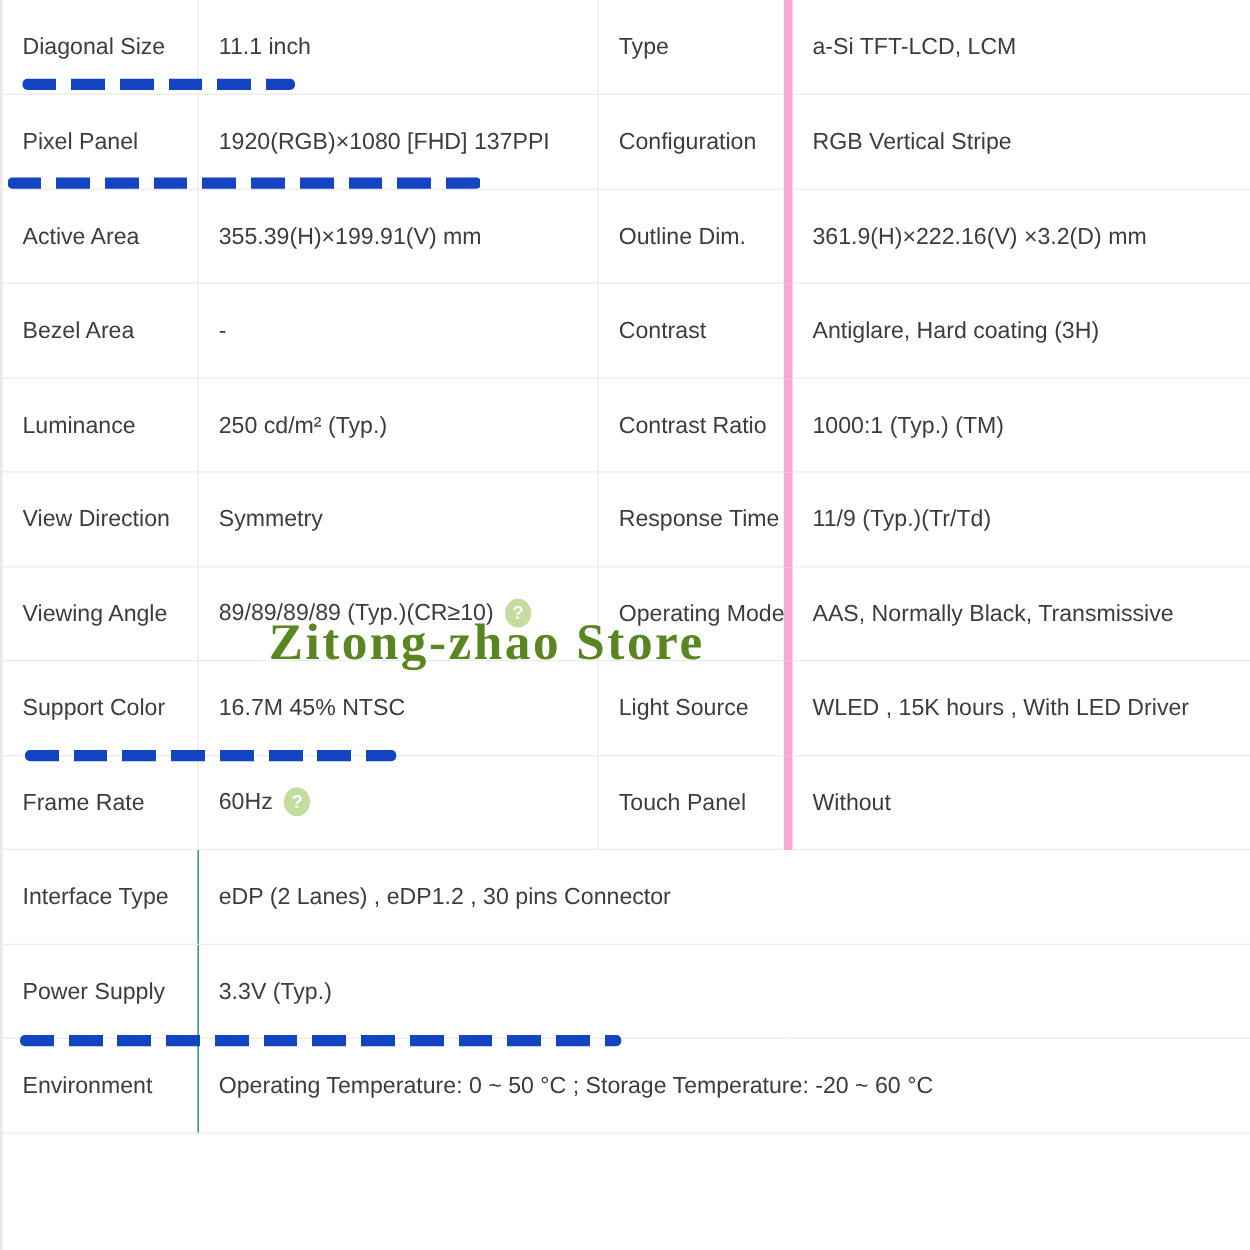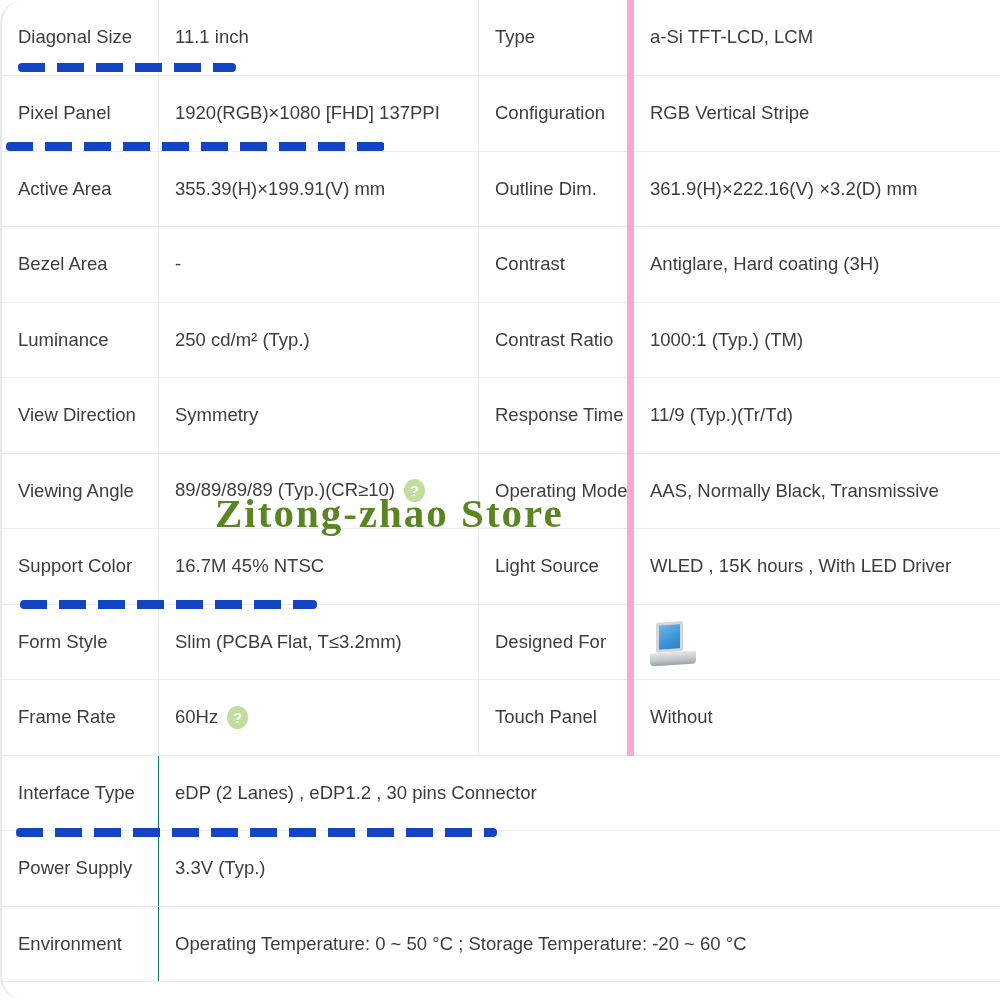--- a/index.html
+++ b/index.html
@@ -16,7 +16,6 @@
     width:1000px;height:1000px;
     box-sizing:border-box;
     border-left:2px solid #e9e9e9;
-    border-radius:24px;
   }
   table.spec-table{
     width:100%;

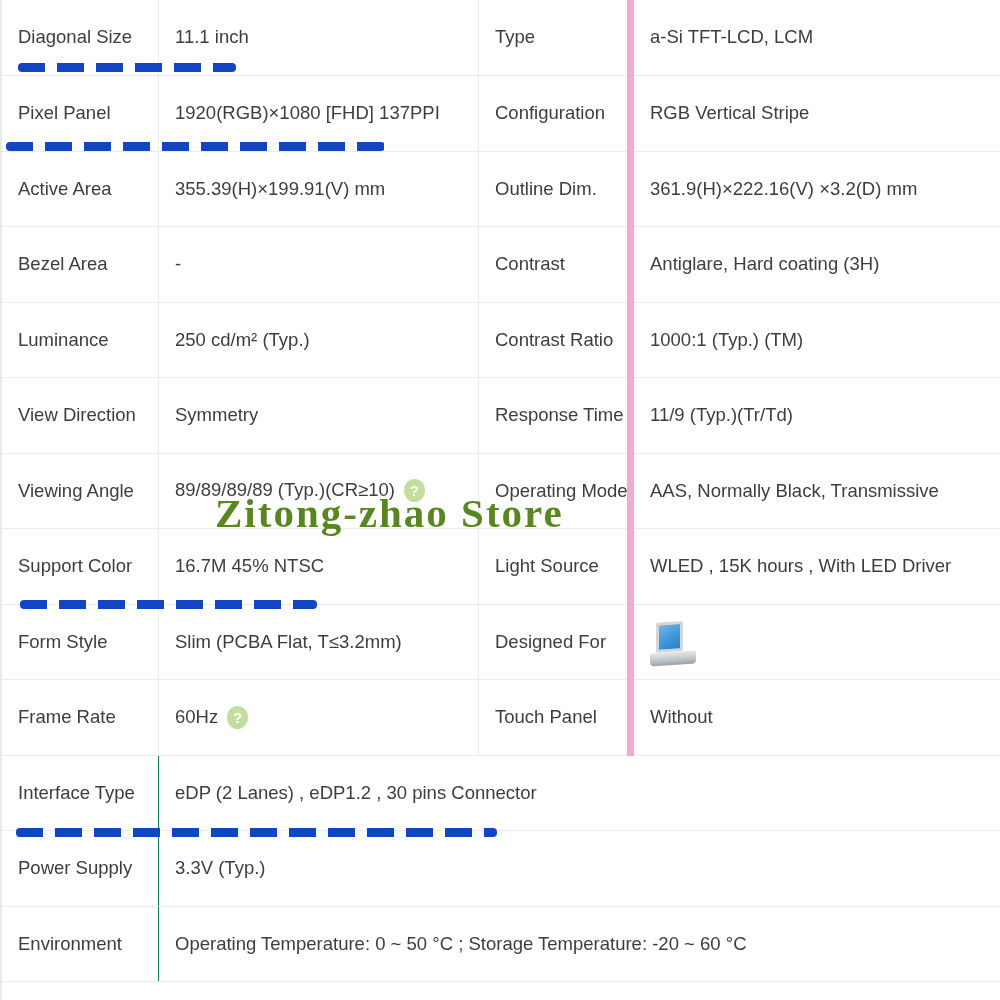--- a/index.html
+++ b/index.html
@@ -186,12 +186,6 @@
         <td class="val2">WLED , 15K hours , With LED Driver</td>
       </tr>
 
-      <tr class="spec-row">
-        <td class="lbl">Form Style</td>
-        <td class="val">Slim (PCBA Flat, T≤3.2mm)</td>
-        <td class="lbl2">Designed For</td>
-        <td class="val2"><span class="laptop-icon"><span class="screen"></span><span class="base"></span></span></td>
-      </tr>
 
       <tr class="spec-row">
         <td class="lbl">Frame Rate</td>

